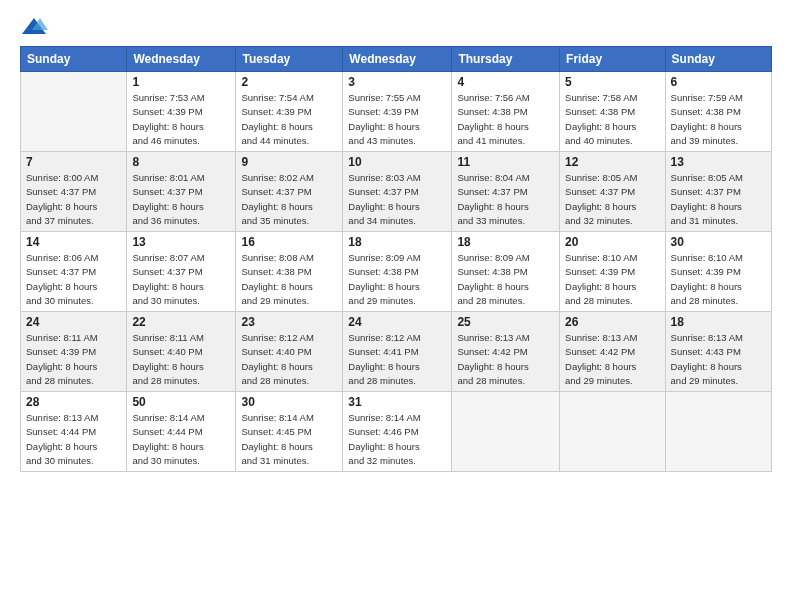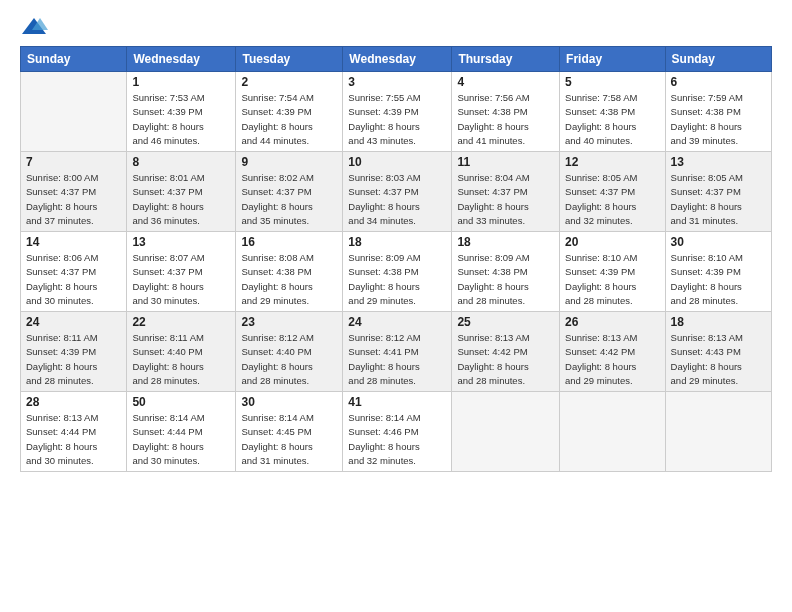--- a/index.html
+++ b/index.html
@@ -261,7 +261,7 @@
             <div class="day-info">Sunrise: 8:14 AM<br>Sunset: 4:45 PM<br>Daylight: 8 hours<br>and 31 minutes.</div>
           </td>
           <td>
-            <span class="day-num">41</span>
+            <span class="day-num">31</span>
             <div class="day-info">Sunrise: 8:14 AM<br>Sunset: 4:46 PM<br>Daylight: 8 hours<br>and 32 minutes.</div>
           </td>
           <td class="empty"></td>

